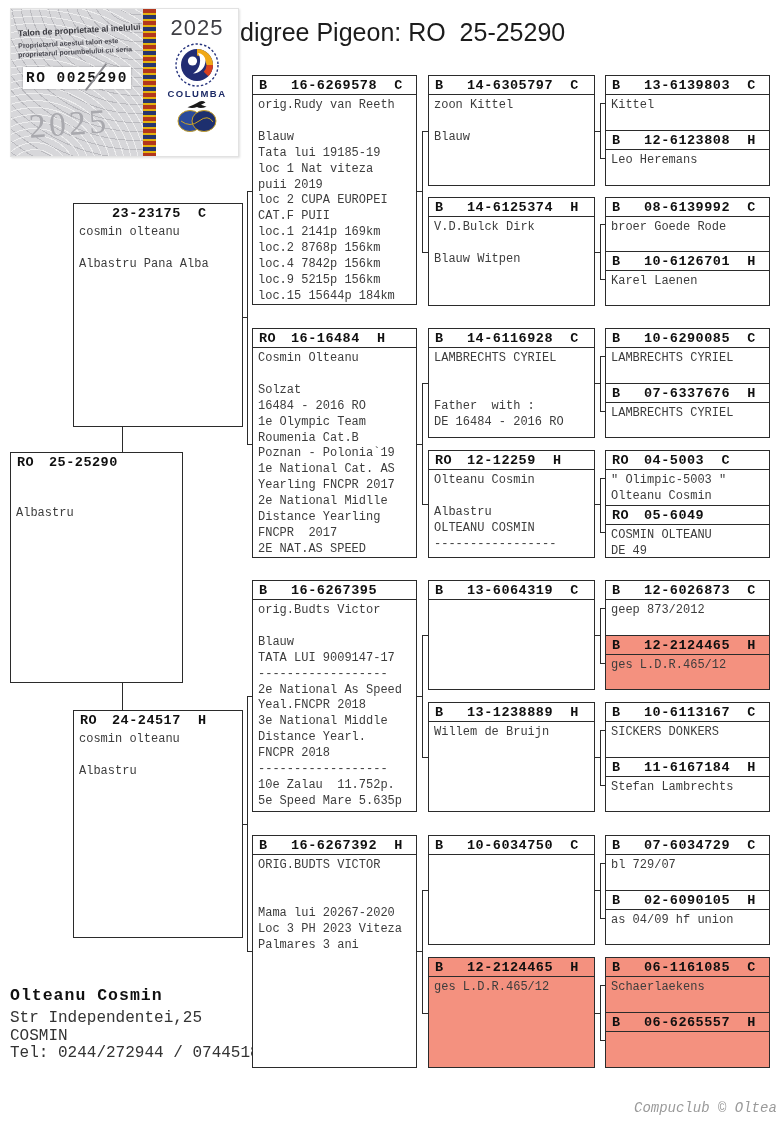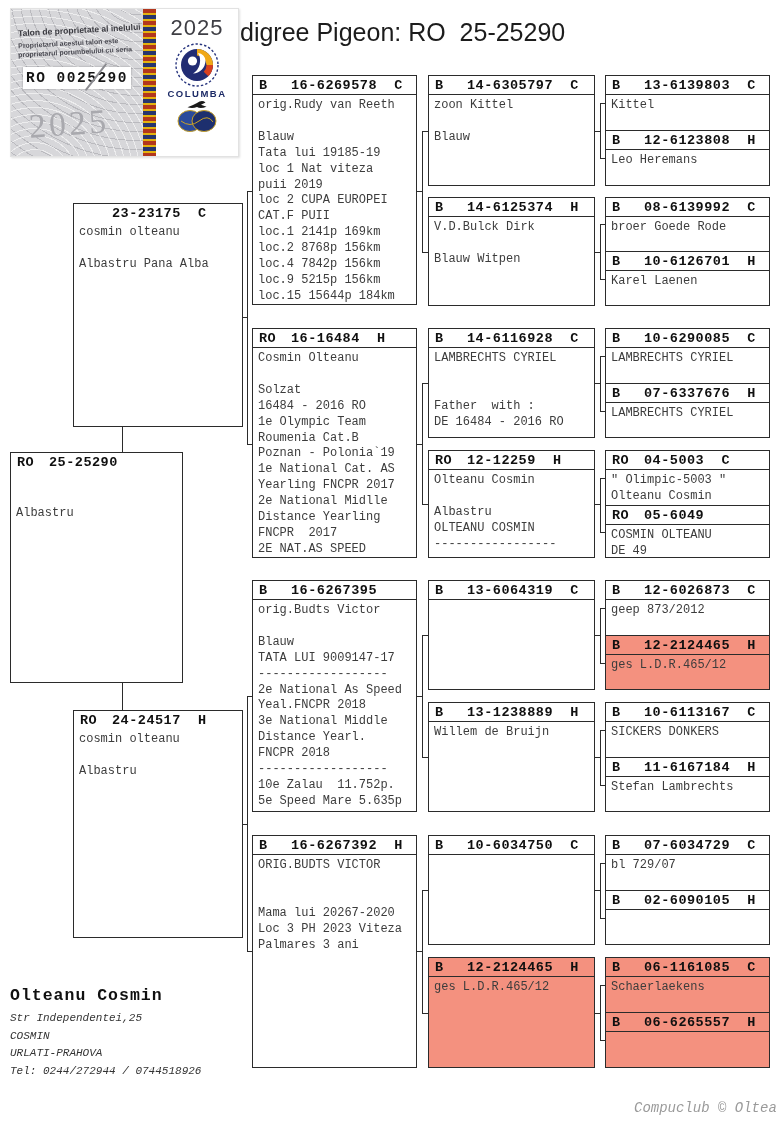--- a/index.html
+++ b/index.html
@@ -331,6 +331,9 @@
     </div>
     <div class="pbox sub-b" style="left: 605px; top: 890px; width: 165px; height: 55px;">
       <div class="pbox-head"><span class="cc">B</span><span class="ring">02-6090105  H</span></div>
+      <div class="pbox-body">
+        <div class="pline">as 04/09 hf union</div>
+      </div>
     </div>
     <div class="pbox hl sub-a" style="left: 605px; top: 957px; width: 165px; height: 55px;">
       <div class="pbox-head"><span class="cc">B</span><span class="ring">06-1161085  C</span></div>

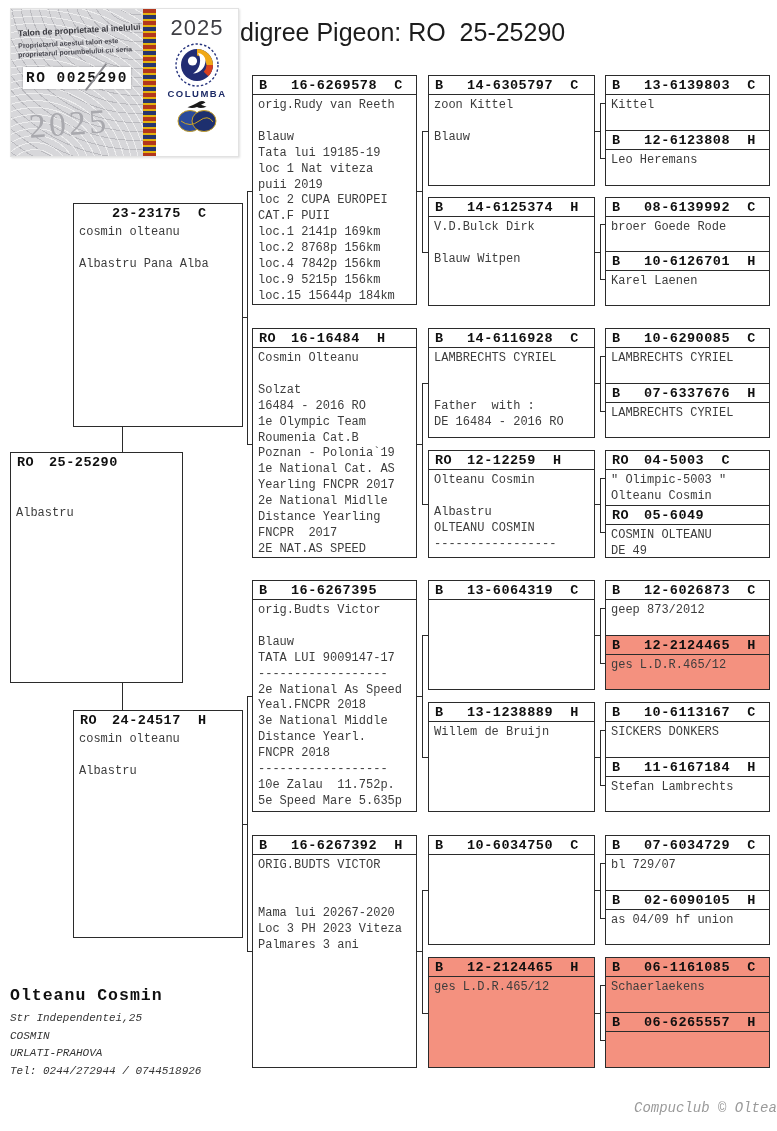--- a/index.html
+++ b/index.html
@@ -54,7 +54,7 @@
   
   .owner{position:absolute;left:10px;top:986px;}
   .owner-name{font-size:16.5px;font-weight:bold;letter-spacing:1px;color:#101010;margin-bottom:5px;white-space:pre;}
-  .owner-line{font-size:11px;line-height:17.5px;color:#333;white-space:pre;font-style:italic;}
+  .owner-line{font-size:16px;line-height:17.5px;color:#333;white-space:pre;}
   .credit{position:absolute;left:634px;top:1068px;font-size:14px;font-style:italic;color:#9a9a9a;white-space:pre;margin-top:32px;}
 </style>
 </head>

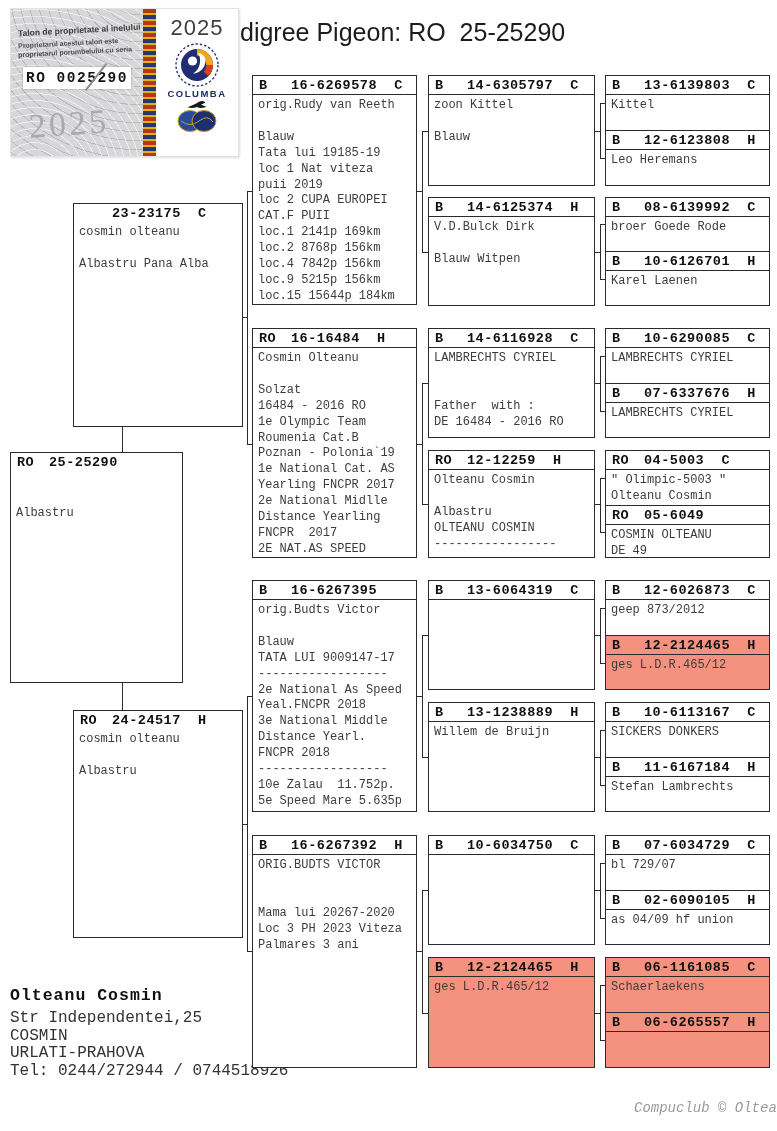--- a/index.html
+++ b/index.html
@@ -100,7 +100,6 @@
     <div class="owner-name">Olteanu Cosmin</div>
     <div class="owner-line">Str Independentei,25</div>
     <div class="owner-line">COSMIN</div>
-    <div class="owner-line">URLATI-PRAHOVA</div>
     <div class="owner-line">Tel: 0244/272944 / 0744518926</div>
   </div>
 

